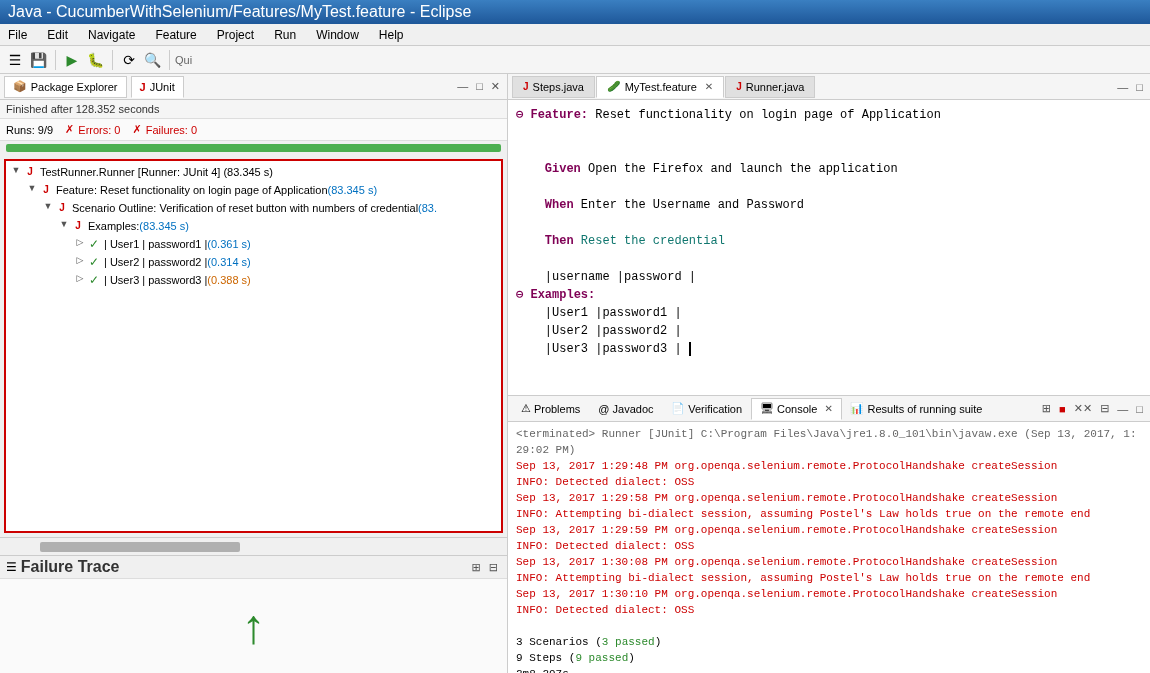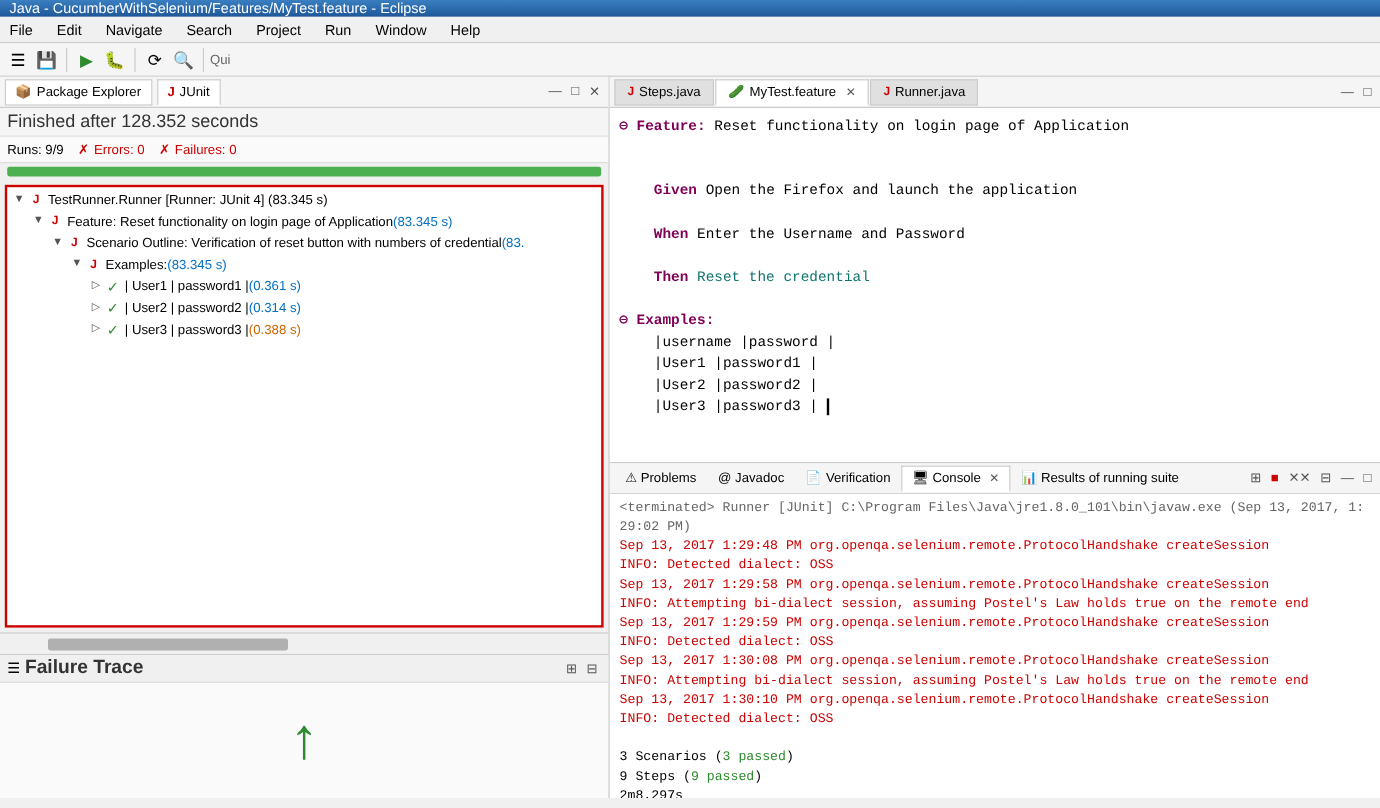--- a/index.html
+++ b/index.html
@@ -6,7 +6,7 @@
     body { font-family: 'Segoe UI', Arial, sans-serif; font-size: 12px; background: #f0f0f0; width: 1150px; height: 673px; overflow: hidden; }
 
     
-    #title-bar { background: #1e5799; background: linear-gradient(to bottom, #3a7fc1, #1e5799); color: white; padding: 4px 8px; font-size: 12px; height: 14px; display: flex; align-items: center; }
+    #title-bar { background: #1e5799; background: linear-gradient(to bottom, #3a7fc1, #1e5799); color: white; padding: 4px 8px; font-size: 16px; height: 24px; display: flex; align-items: center; }
 
     
     #menu-bar { background: #f0f0f0; border-bottom: 1px solid #ccc; padding: 2px 4px; height: 22px; display: flex; align-items: center; gap: 12px; }

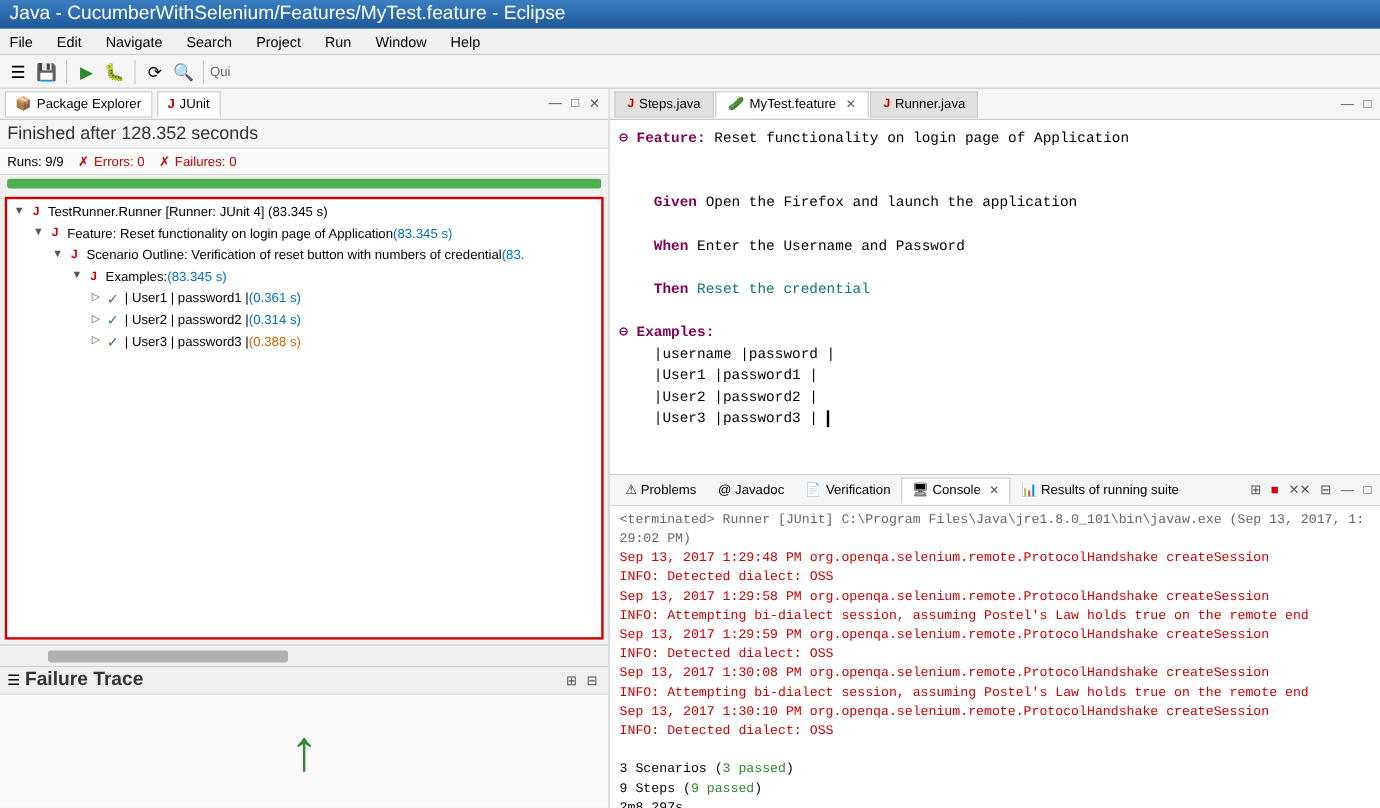--- a/index.html
+++ b/index.html
@@ -94,7 +94,7 @@
   <span class="menu-item">File</span>
   <span class="menu-item">Edit</span>
   <span class="menu-item">Navigate</span>
-  <span class="menu-item">Search</span>
+  <span class="menu-item">Feature</span>
   <span class="menu-item">Project</span>
   <span class="menu-item">Run</span>
   <span class="menu-item">Window</span>

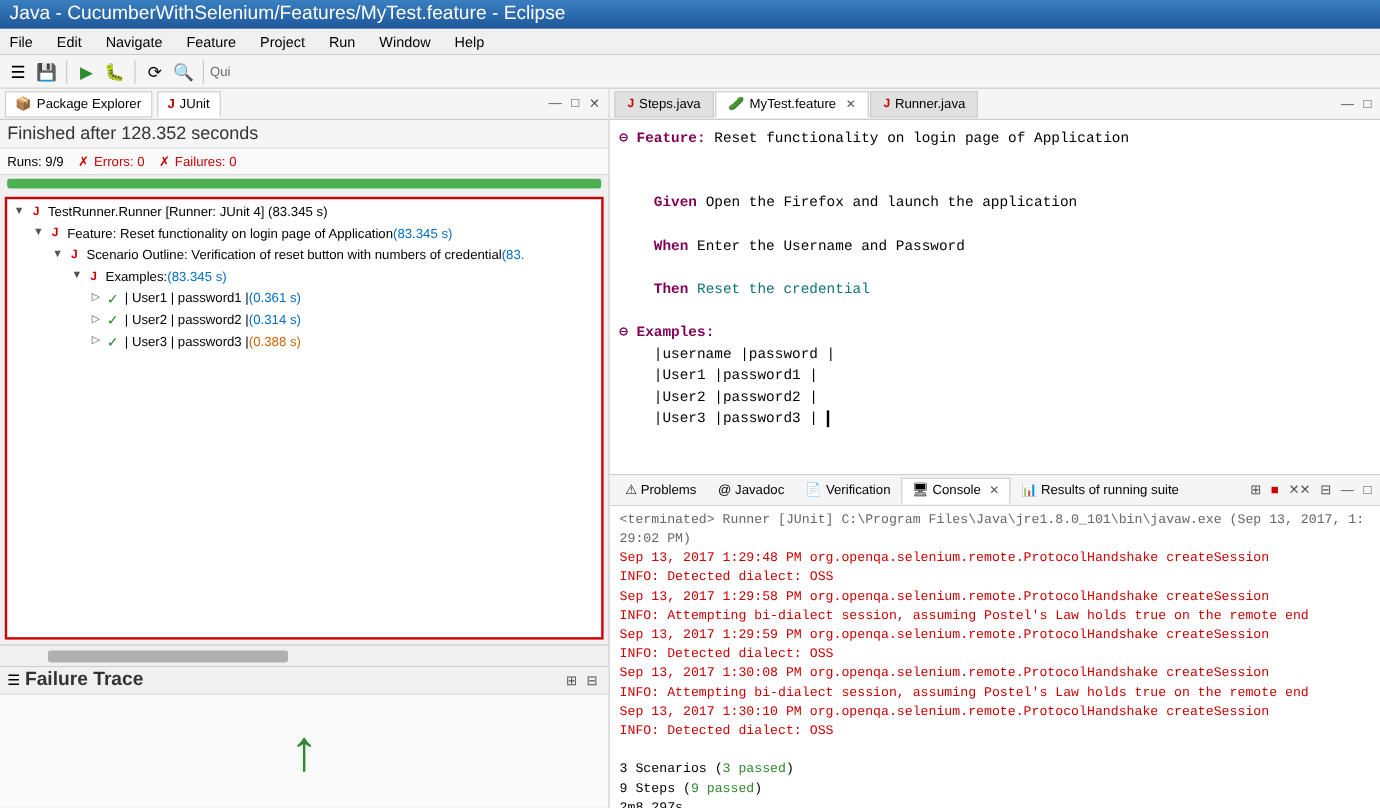--- a/index.html
+++ b/index.html
@@ -32,7 +32,7 @@
 
     
     #junit-panel { display: flex; flex-direction: column; flex: 1; overflow: hidden; }
-    #junit-header { padding: 3px 6px; background: #f5f5f5; border-bottom: 1px solid #ddd; font-size: 15px; color: #333; }
+    #junit-header { padding: 3px 6px; background: #f5f5f5; border-bottom: 1px solid #ddd; font-size: 11px; color: #333; }
     #junit-stats { display: flex; align-items: center; gap: 12px; padding: 4px 6px; border-bottom: 1px solid #ddd; background: #fafafa; }
     .stat-item { display: flex; align-items: center; gap: 4px; font-size: 11px; }
     .stat-error { color: #c00; }

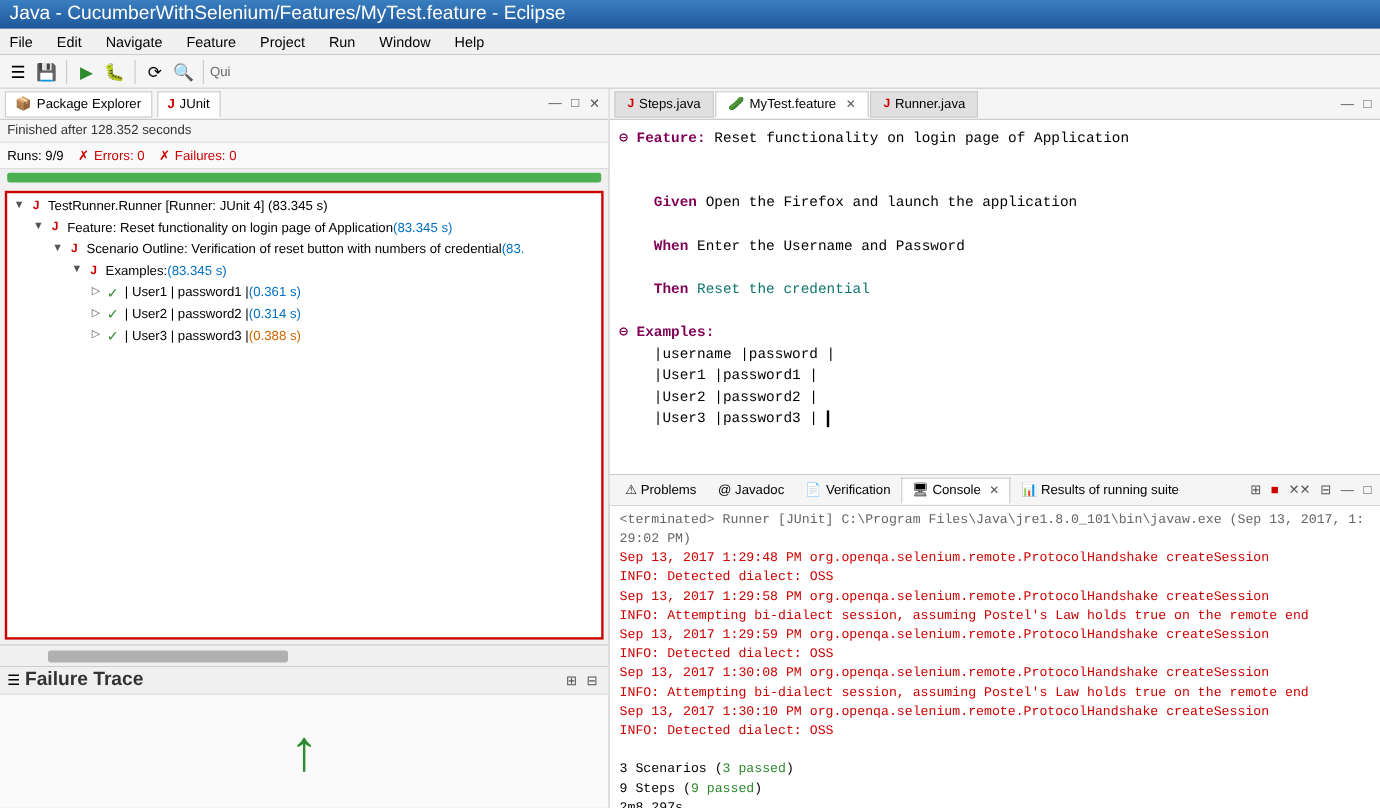--- a/index.html
+++ b/index.html
@@ -258,8 +258,8 @@
         <div>&nbsp;</div>
         <div><span style="color:#000;">&nbsp;&nbsp;&nbsp;&nbsp;</span><span style="color:#7f0055; font-weight:bold;">Then</span><span style="color:#0f766e;">  Reset the credential</span></div>
         <div>&nbsp;</div>
+        <div><span style="color:#000;">&nbsp;&nbsp;&nbsp;&nbsp;|username  |password   |</span></div>
         <div><span style="color:#7f0055; font-weight:bold;">⊖ Examples:</span></div>
-        <div><span style="color:#000;">&nbsp;&nbsp;&nbsp;&nbsp;|username  |password   |</span></div>
         <div><span style="color:#000;">&nbsp;&nbsp;&nbsp;&nbsp;|User1     |password1  |</span></div>
         <div><span style="color:#000;">&nbsp;&nbsp;&nbsp;&nbsp;|User2     |password2  |</span></div>
         <div><span style="color:#000;">&nbsp;&nbsp;&nbsp;&nbsp;|User3     |password3  |</span><span style="border-right: 2px solid #000;">&nbsp;</span></div>

